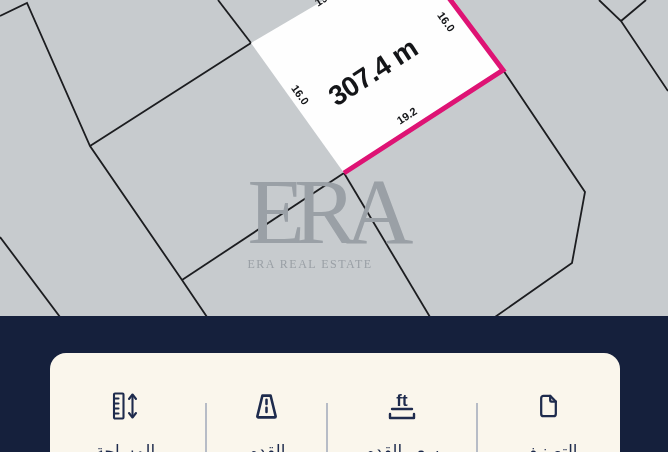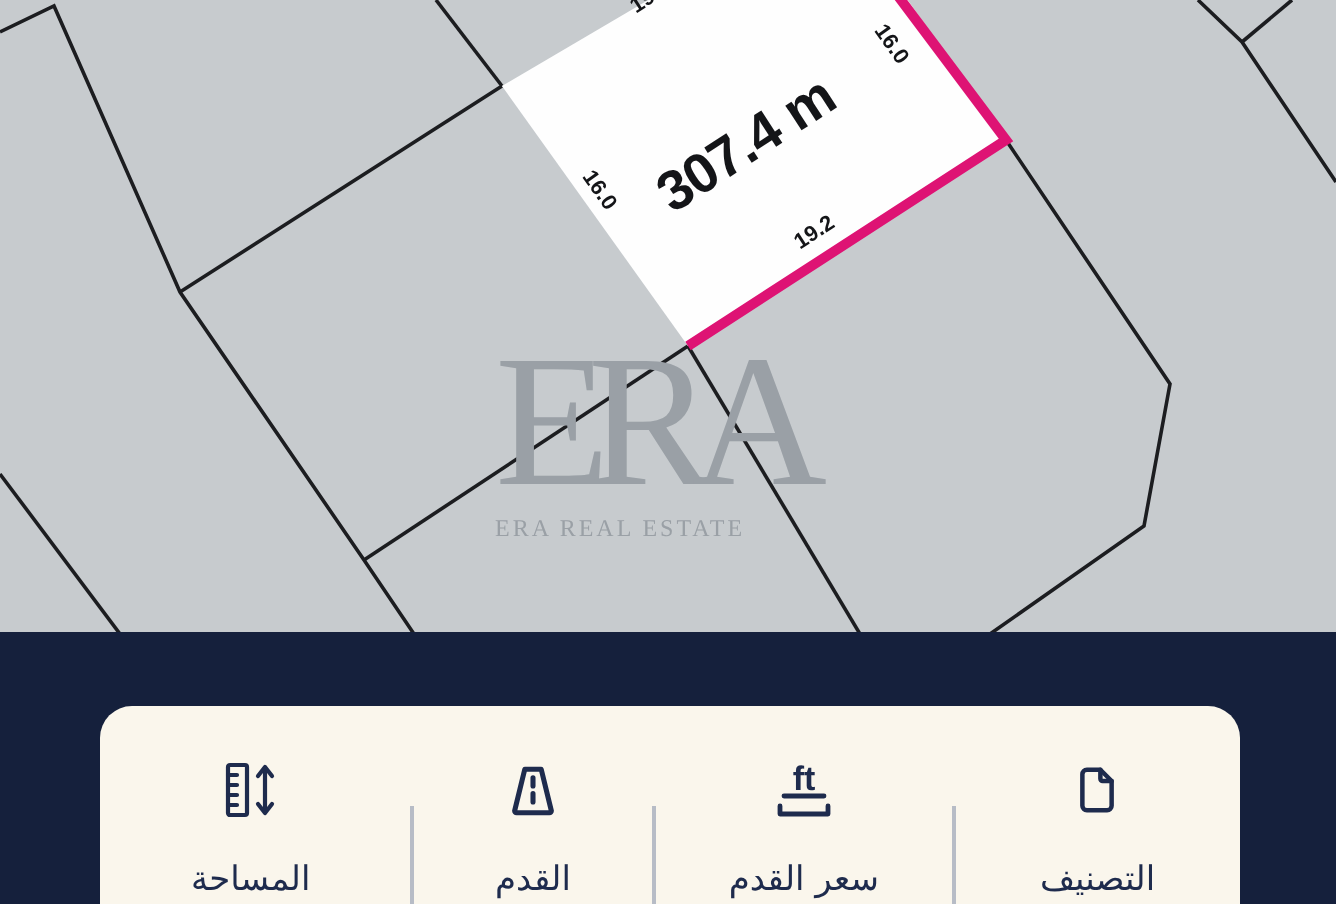--- a/index.html
+++ b/index.html
@@ -39,7 +39,7 @@
     display:flex;flex-direction:column;align-items:center;
     padding-top:26px;box-sizing:border-box;
   }
-  .cell .icon{height:32px;display:flex;align-items:center;justify-content:flex-end;color:var(--accent-ink,#1e2b4d);}
+  .cell .icon{height:32px;display:flex;align-items:center;justify-content:flex-end;color:var(--accent-ink,#1e2b4d);margin-top:11px;}
   .cell .label{
     margin-top:19px;color:var(--accent-ink,#1e2b4d);font-size:17px;
     font-family:"DejaVu Sans",sans-serif;direction:rtl;

